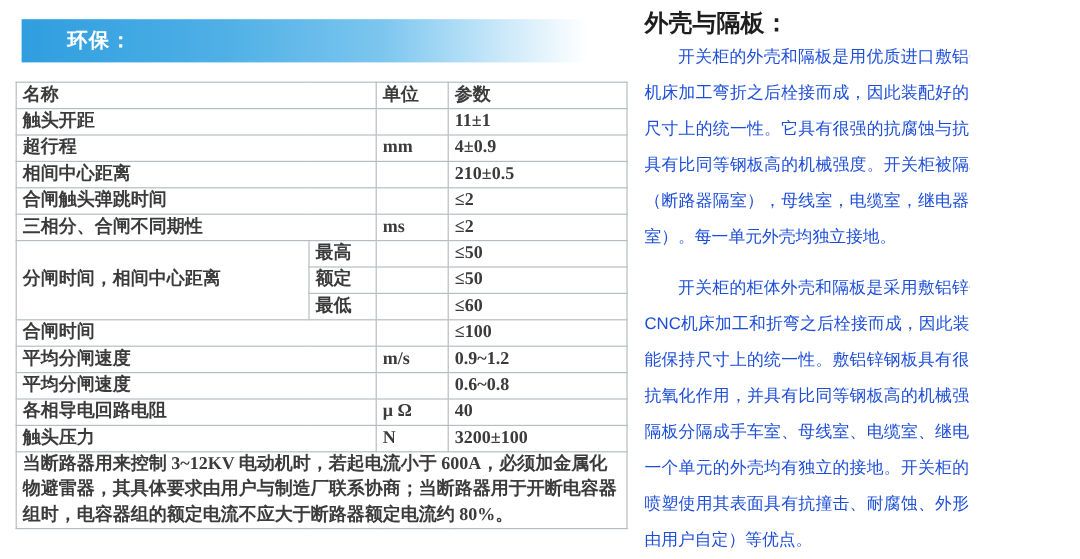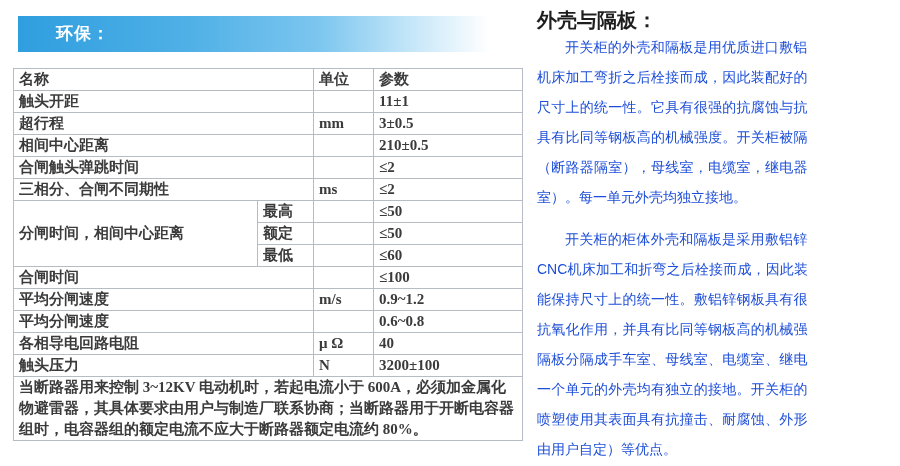--- a/index.html
+++ b/index.html
@@ -59,7 +59,7 @@
         <tr>
           <td colspan="2">超行程</td>
           <td>mm</td>
-          <td>3±0.5</td>
+          <td>4±0.9</td>
         </tr>
         <tr>
           <td colspan="2">相间中心距离</td>

